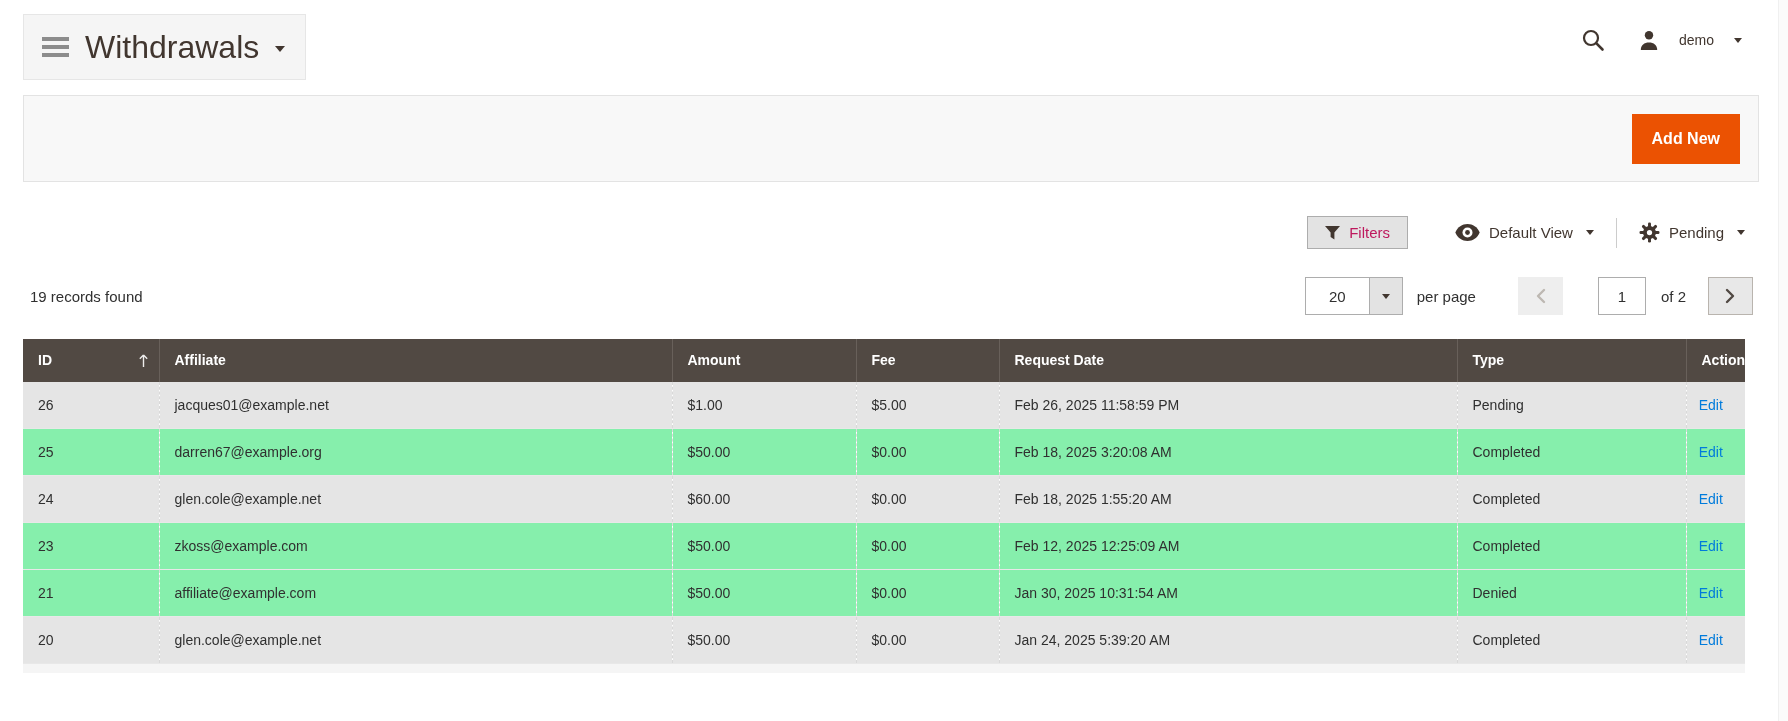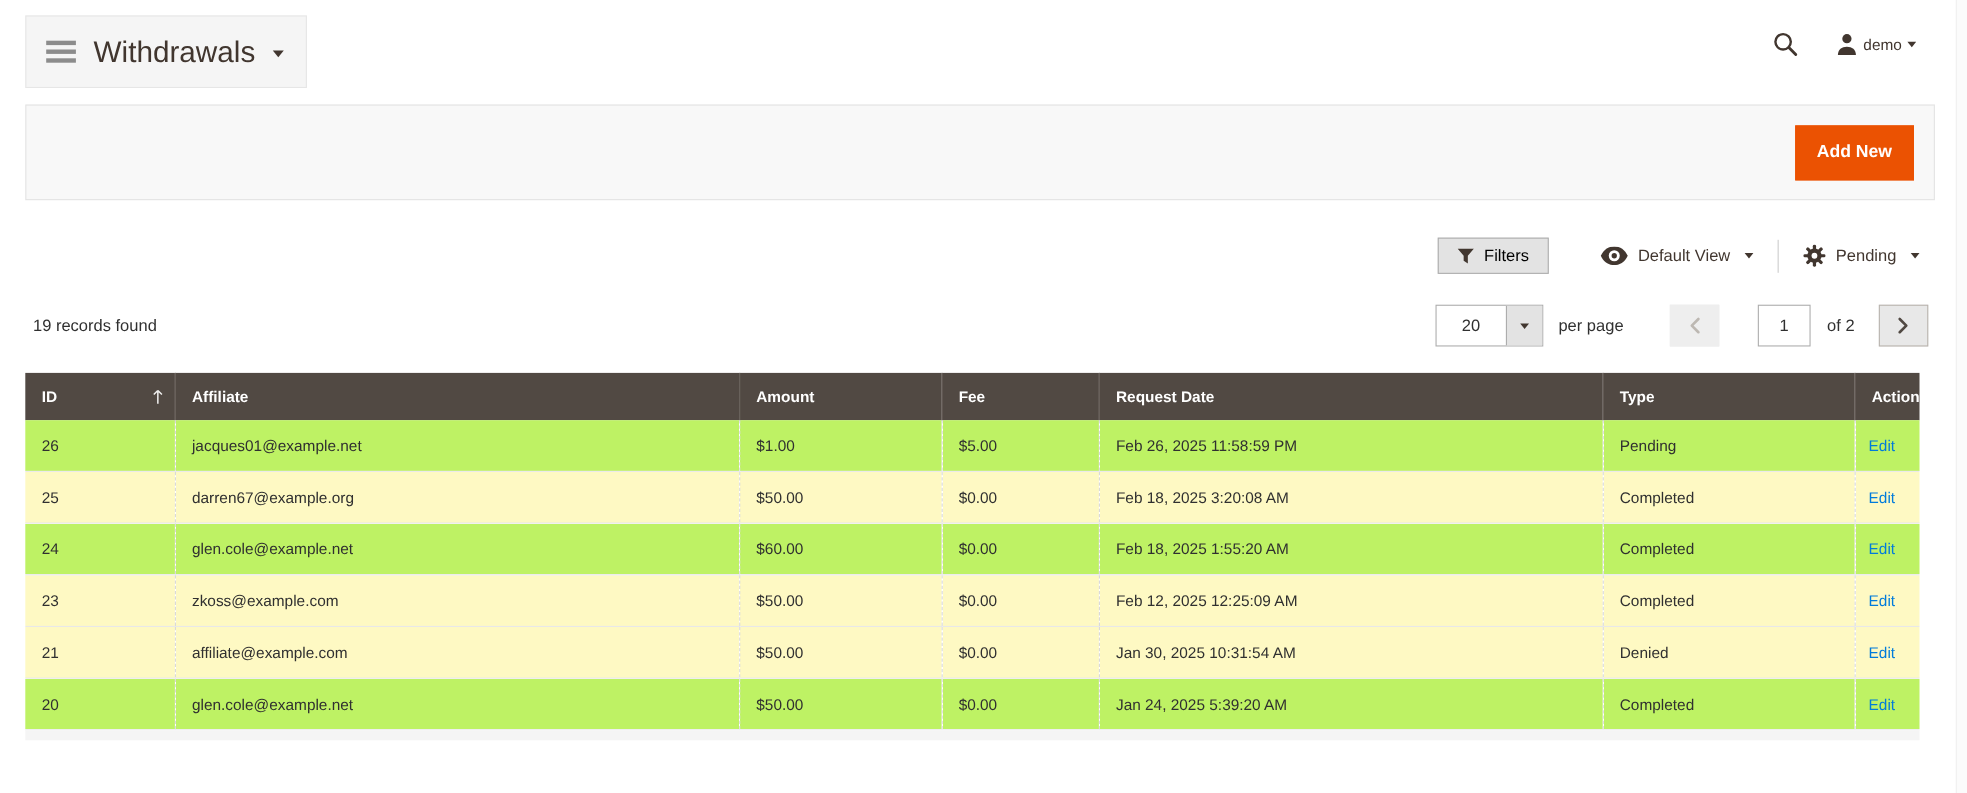--- a/index.html
+++ b/index.html
@@ -12,7 +12,7 @@
     display:flex; align-items:center; gap:16px; padding:0 20px 0 18px; cursor:pointer; }
   .hamburger { display:flex; flex-direction:column; gap:4px; }
   .hamburger span { width:27px; height:4px; background:#8c8c8c; }
-  .page-title { font-size:27px; color:#41362f; font-weight:400; }
+  .page-title { font-size:32px; color:#41362f; font-weight:400; }
   .caret { width:0; height:0; border-left:5px solid transparent; border-right:5px solid transparent;
     border-top:6px solid #41362f; display:inline-block; }
   .caret.sm { border-left-width:4px; border-right-width:4px; border-top-width:5px; }

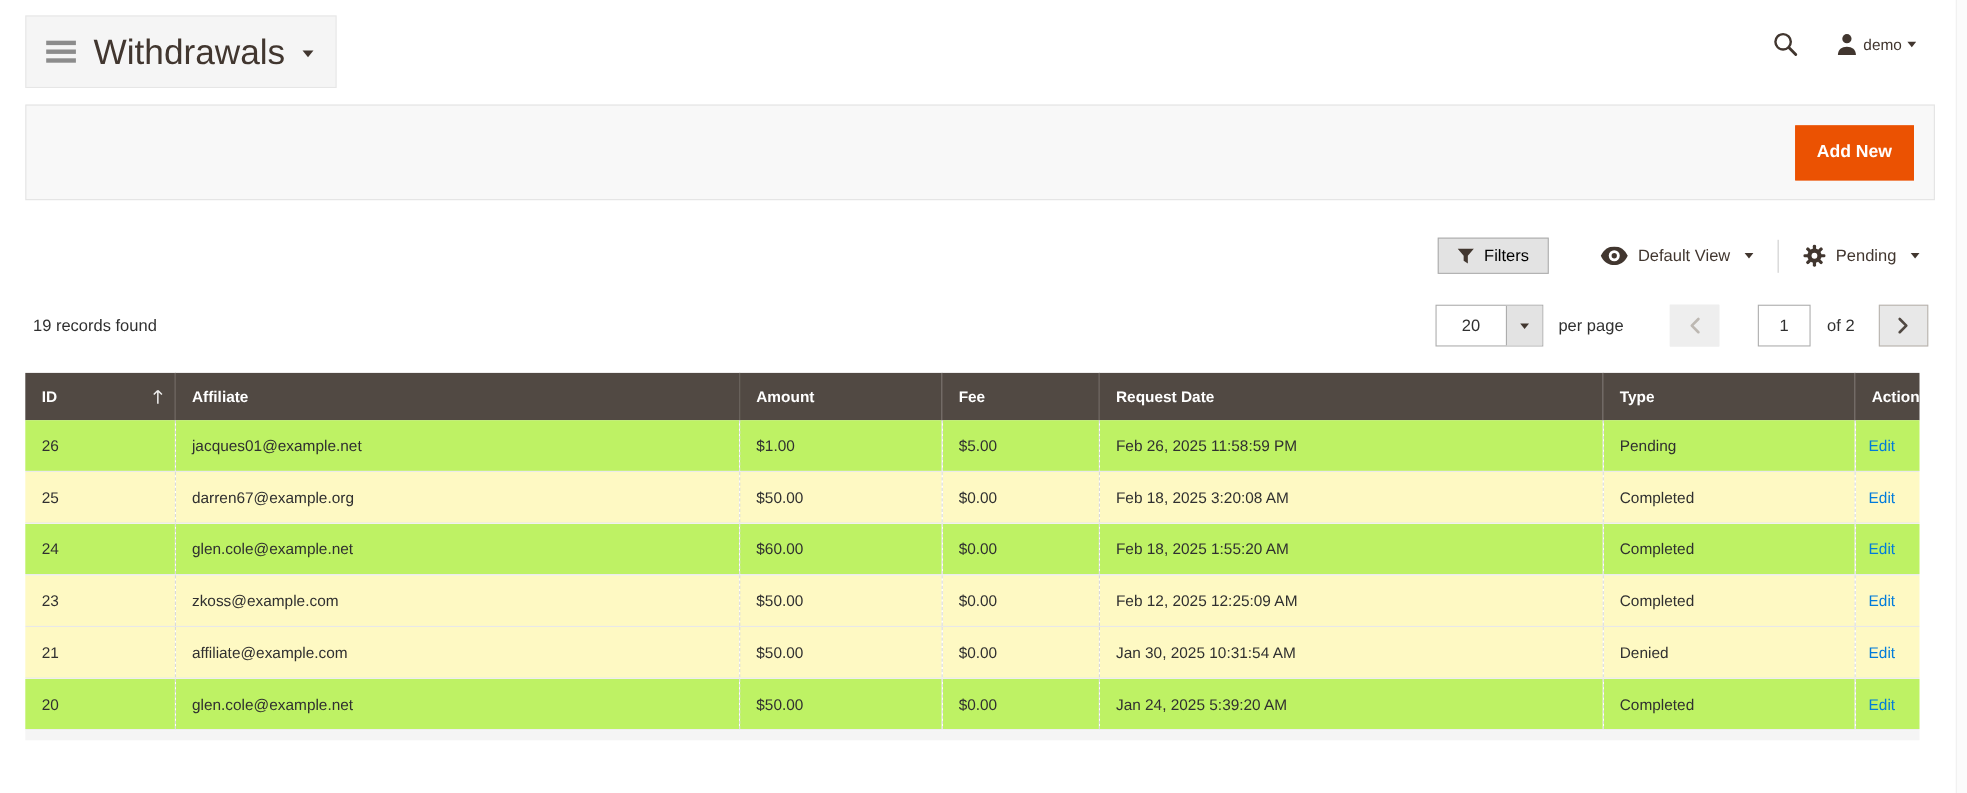--- a/index.html
+++ b/index.html
@@ -20,7 +20,7 @@
 
   .header-right { display:flex; align-items:center; margin:26px 46px 0 0; }
   .search-btn { background:none; border:none; cursor:pointer; padding:2px; display:flex; }
-  .user-menu { display:flex; align-items:center; gap:5px; margin-left:32px; cursor:pointer; }
+  .user-menu { display:flex; align-items:center; gap:20px; margin-left:32px; cursor:pointer; }
   .user-name { font-size:14px; color:#41362f; }
 
   

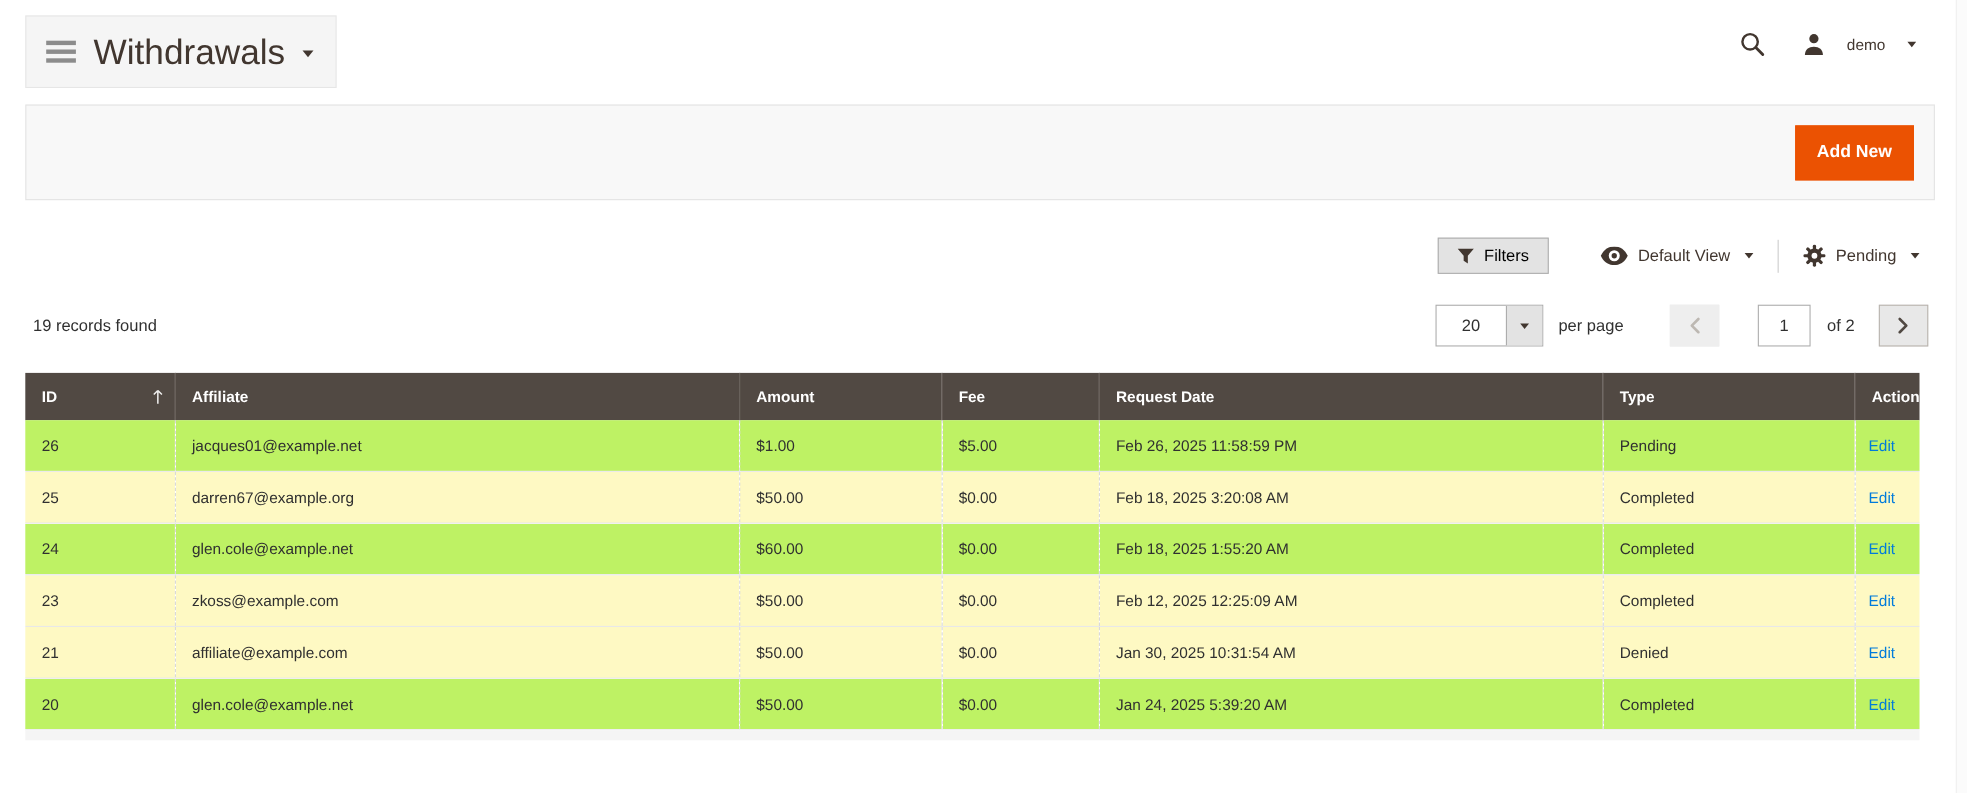--- a/index.html
+++ b/index.html
@@ -32,7 +32,7 @@
   
   .grid-controls { margin:34px 43px 0 23px; height:33px; display:flex; justify-content:flex-end; align-items:center; }
   .filters-btn { height:33px; display:flex; align-items:center; gap:9px; padding:0 17px;
-    background:#e3e3e3; border:1px solid #adadad; color:#000000; font-size:15px; cursor:pointer; font-family:inherit; }
+    background:#e3e3e3; border:1px solid #adadad; color:#be185d; font-size:15px; cursor:pointer; font-family:inherit; }
   .ctl { display:flex; align-items:center; gap:9px; font-size:15px; color:#41362f; cursor:pointer; }
   .view-ctl { margin-left:47px; }
   .ctl .caret { margin-left:4px; }

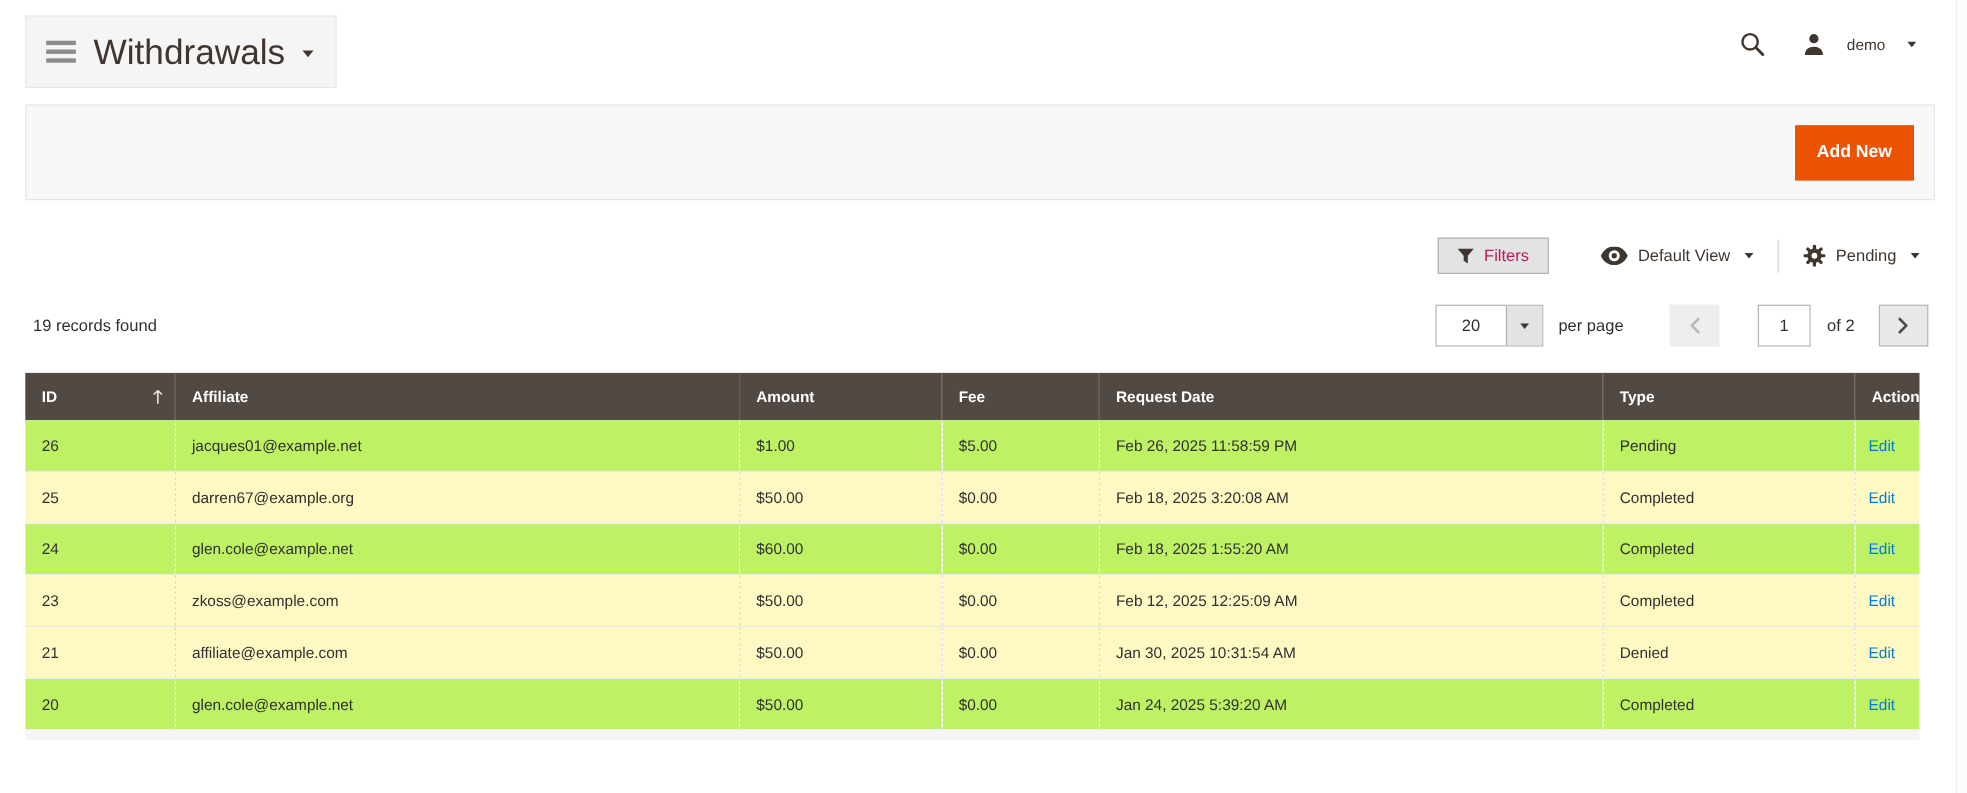--- a/index.html
+++ b/index.html
@@ -60,7 +60,7 @@
     padding:13px 10px 13px 15px; line-height:17px; border-left:1px solid #68605a; cursor:pointer; }
   .grid th:first-child { border-left:none; }
   .grid td { font-size:14px; color:#303030; padding:15px 10px 15px 15px; line-height:16px;
-    border-bottom:1px solid #e8e8e8; border-left:1px dashed #d9d9d9; background:#bef264; overflow:hidden; white-space:nowrap; }
+    border-bottom:1px solid #e8e8e8; border-left:1px dashed #d9d9d9; background:#e5e5e5; overflow:hidden; white-space:nowrap; }
   .grid td:first-child { border-left:none; }
   .grid tr.alt td { background:#fef9c3; }
   .grid td.action-cell { text-align:center; padding-left:0; }

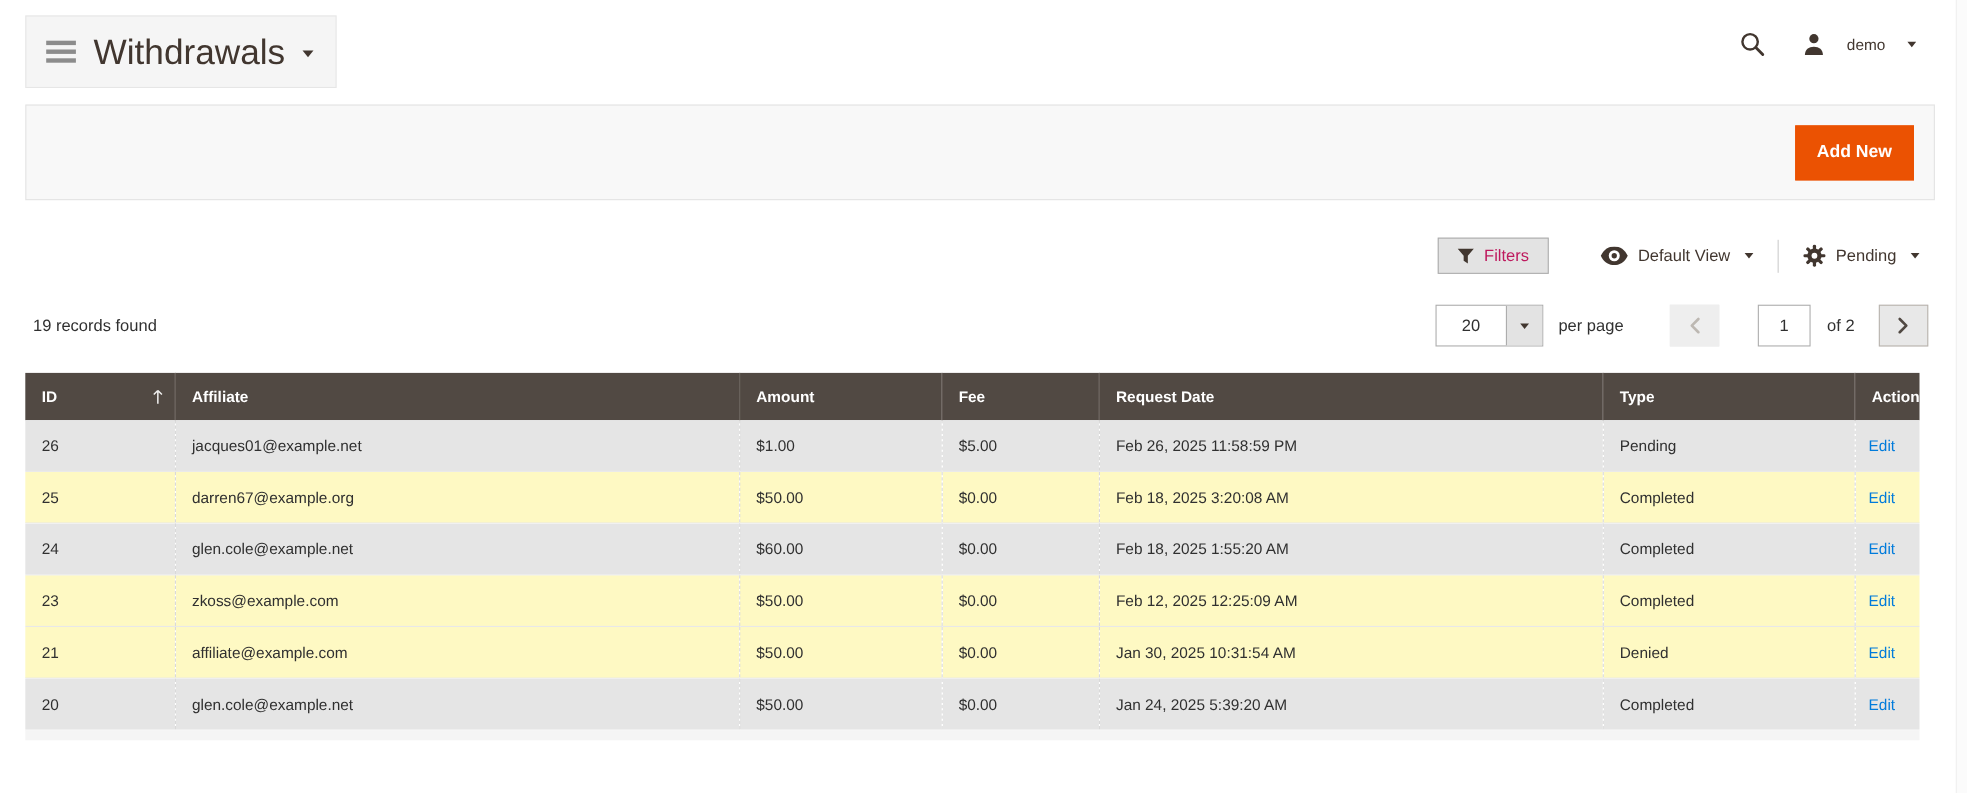--- a/index.html
+++ b/index.html
@@ -62,7 +62,7 @@
   .grid td { font-size:14px; color:#303030; padding:15px 10px 15px 15px; line-height:16px;
     border-bottom:1px solid #e8e8e8; border-left:1px dashed #d9d9d9; background:#e5e5e5; overflow:hidden; white-space:nowrap; }
   .grid td:first-child { border-left:none; }
-  .grid tr.alt td { background:#fef9c3; }
+  .grid tr.alt td { background:#86efac; }
   .grid td.action-cell { text-align:center; padding-left:0; }
   .edit-link { color:#007bdb; text-decoration:none; cursor:pointer;margin-top:12px; }
   .th-id-wrap { display:flex; align-items:center; justify-content:space-between; }

